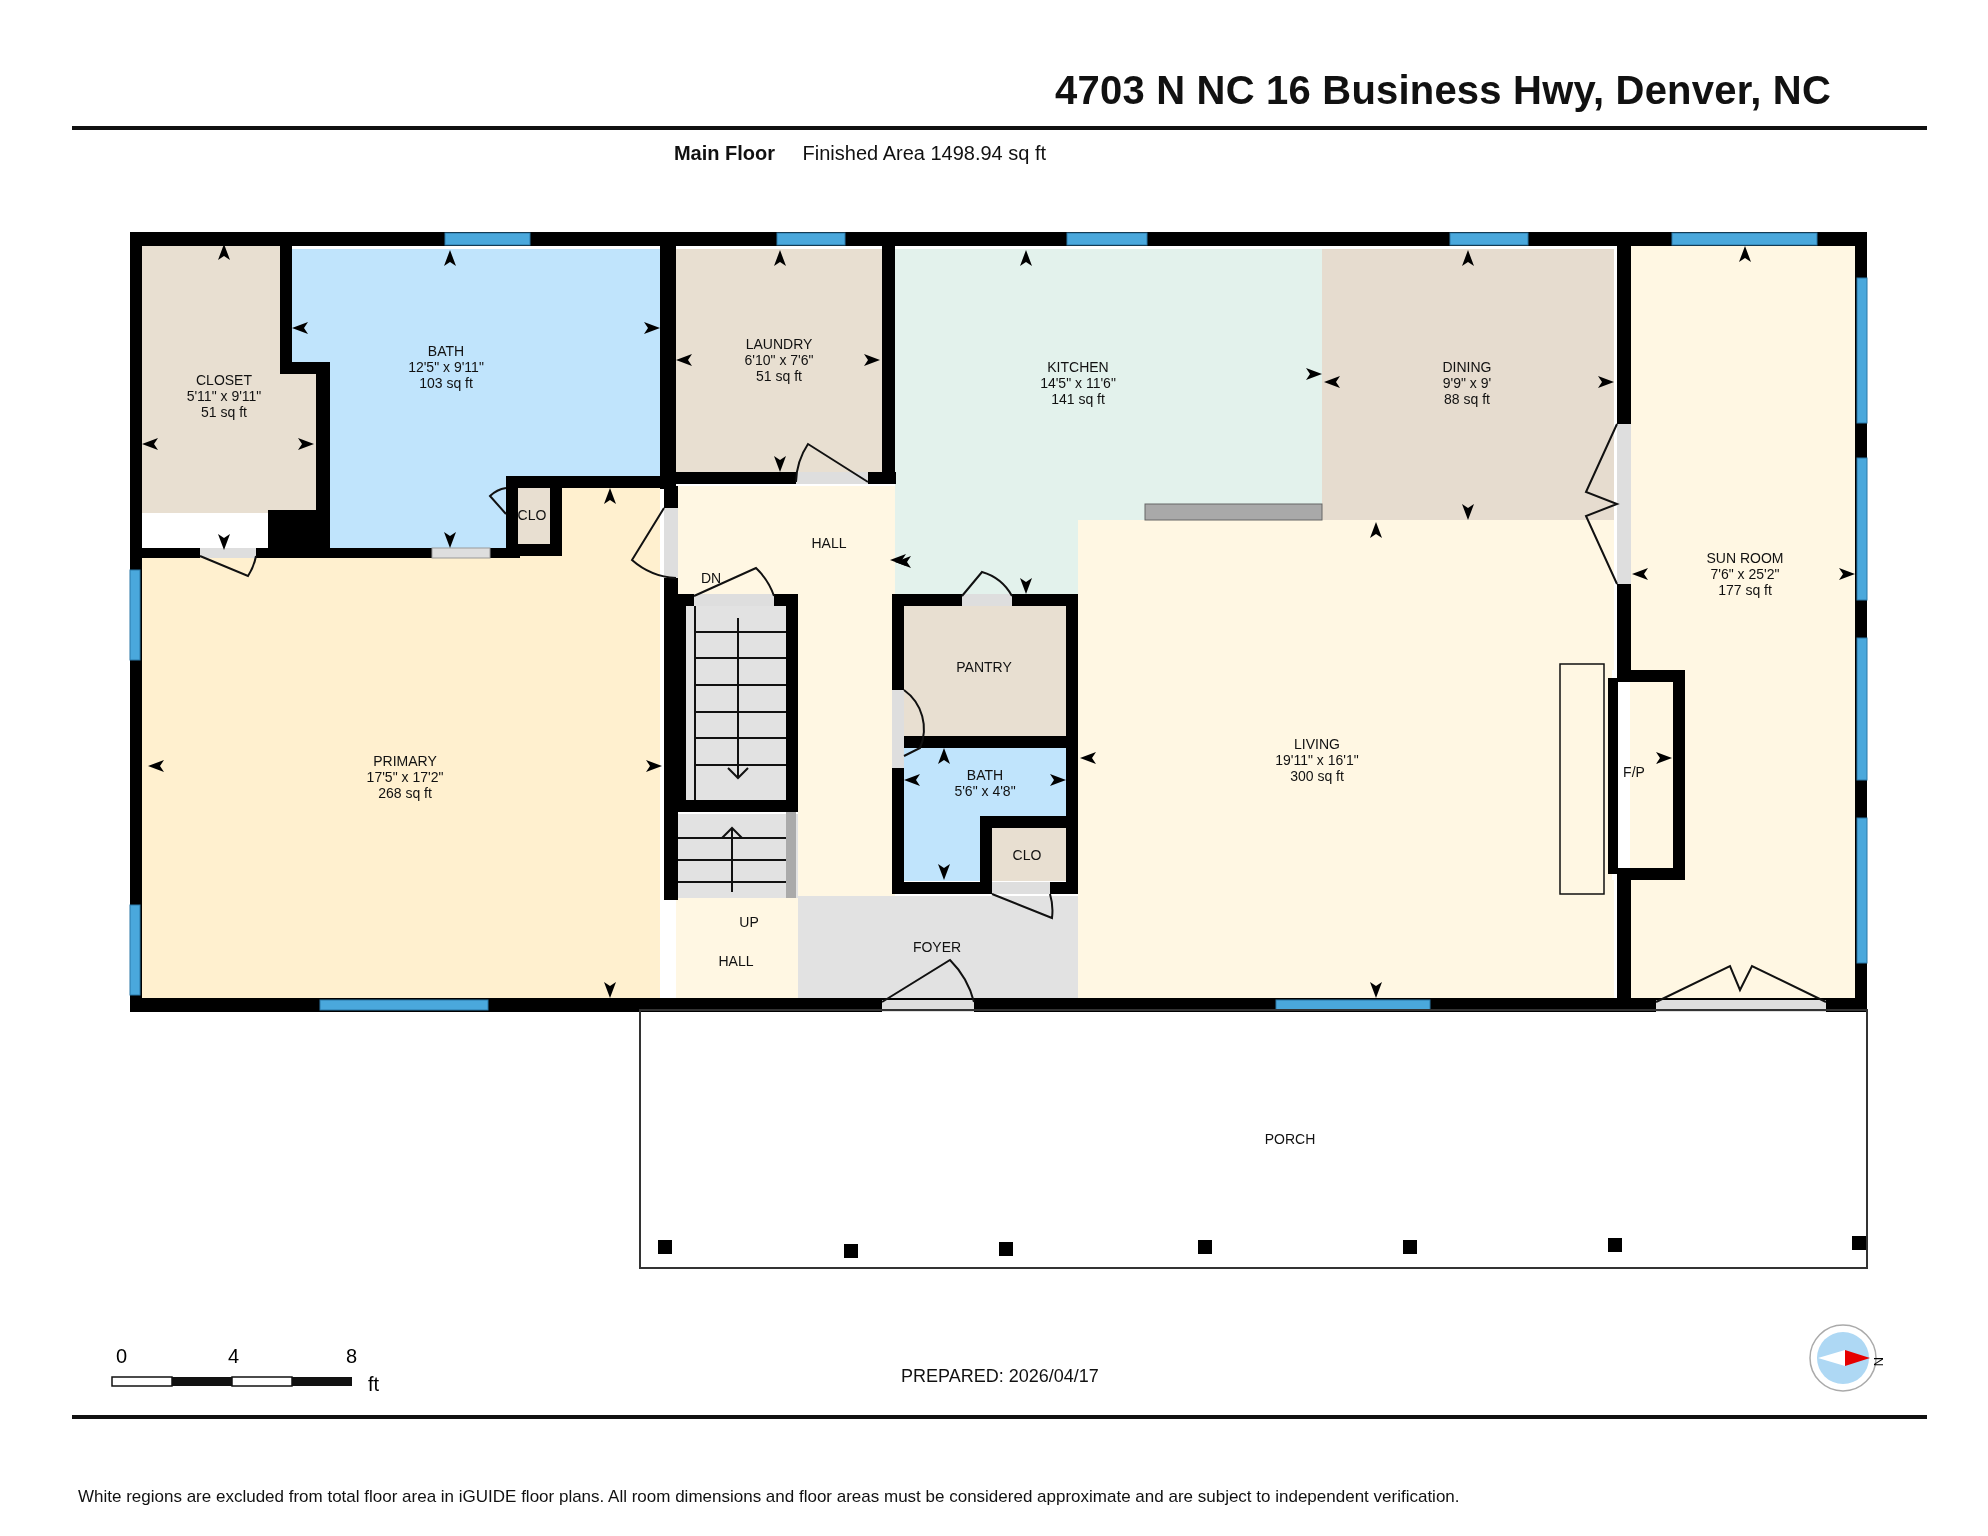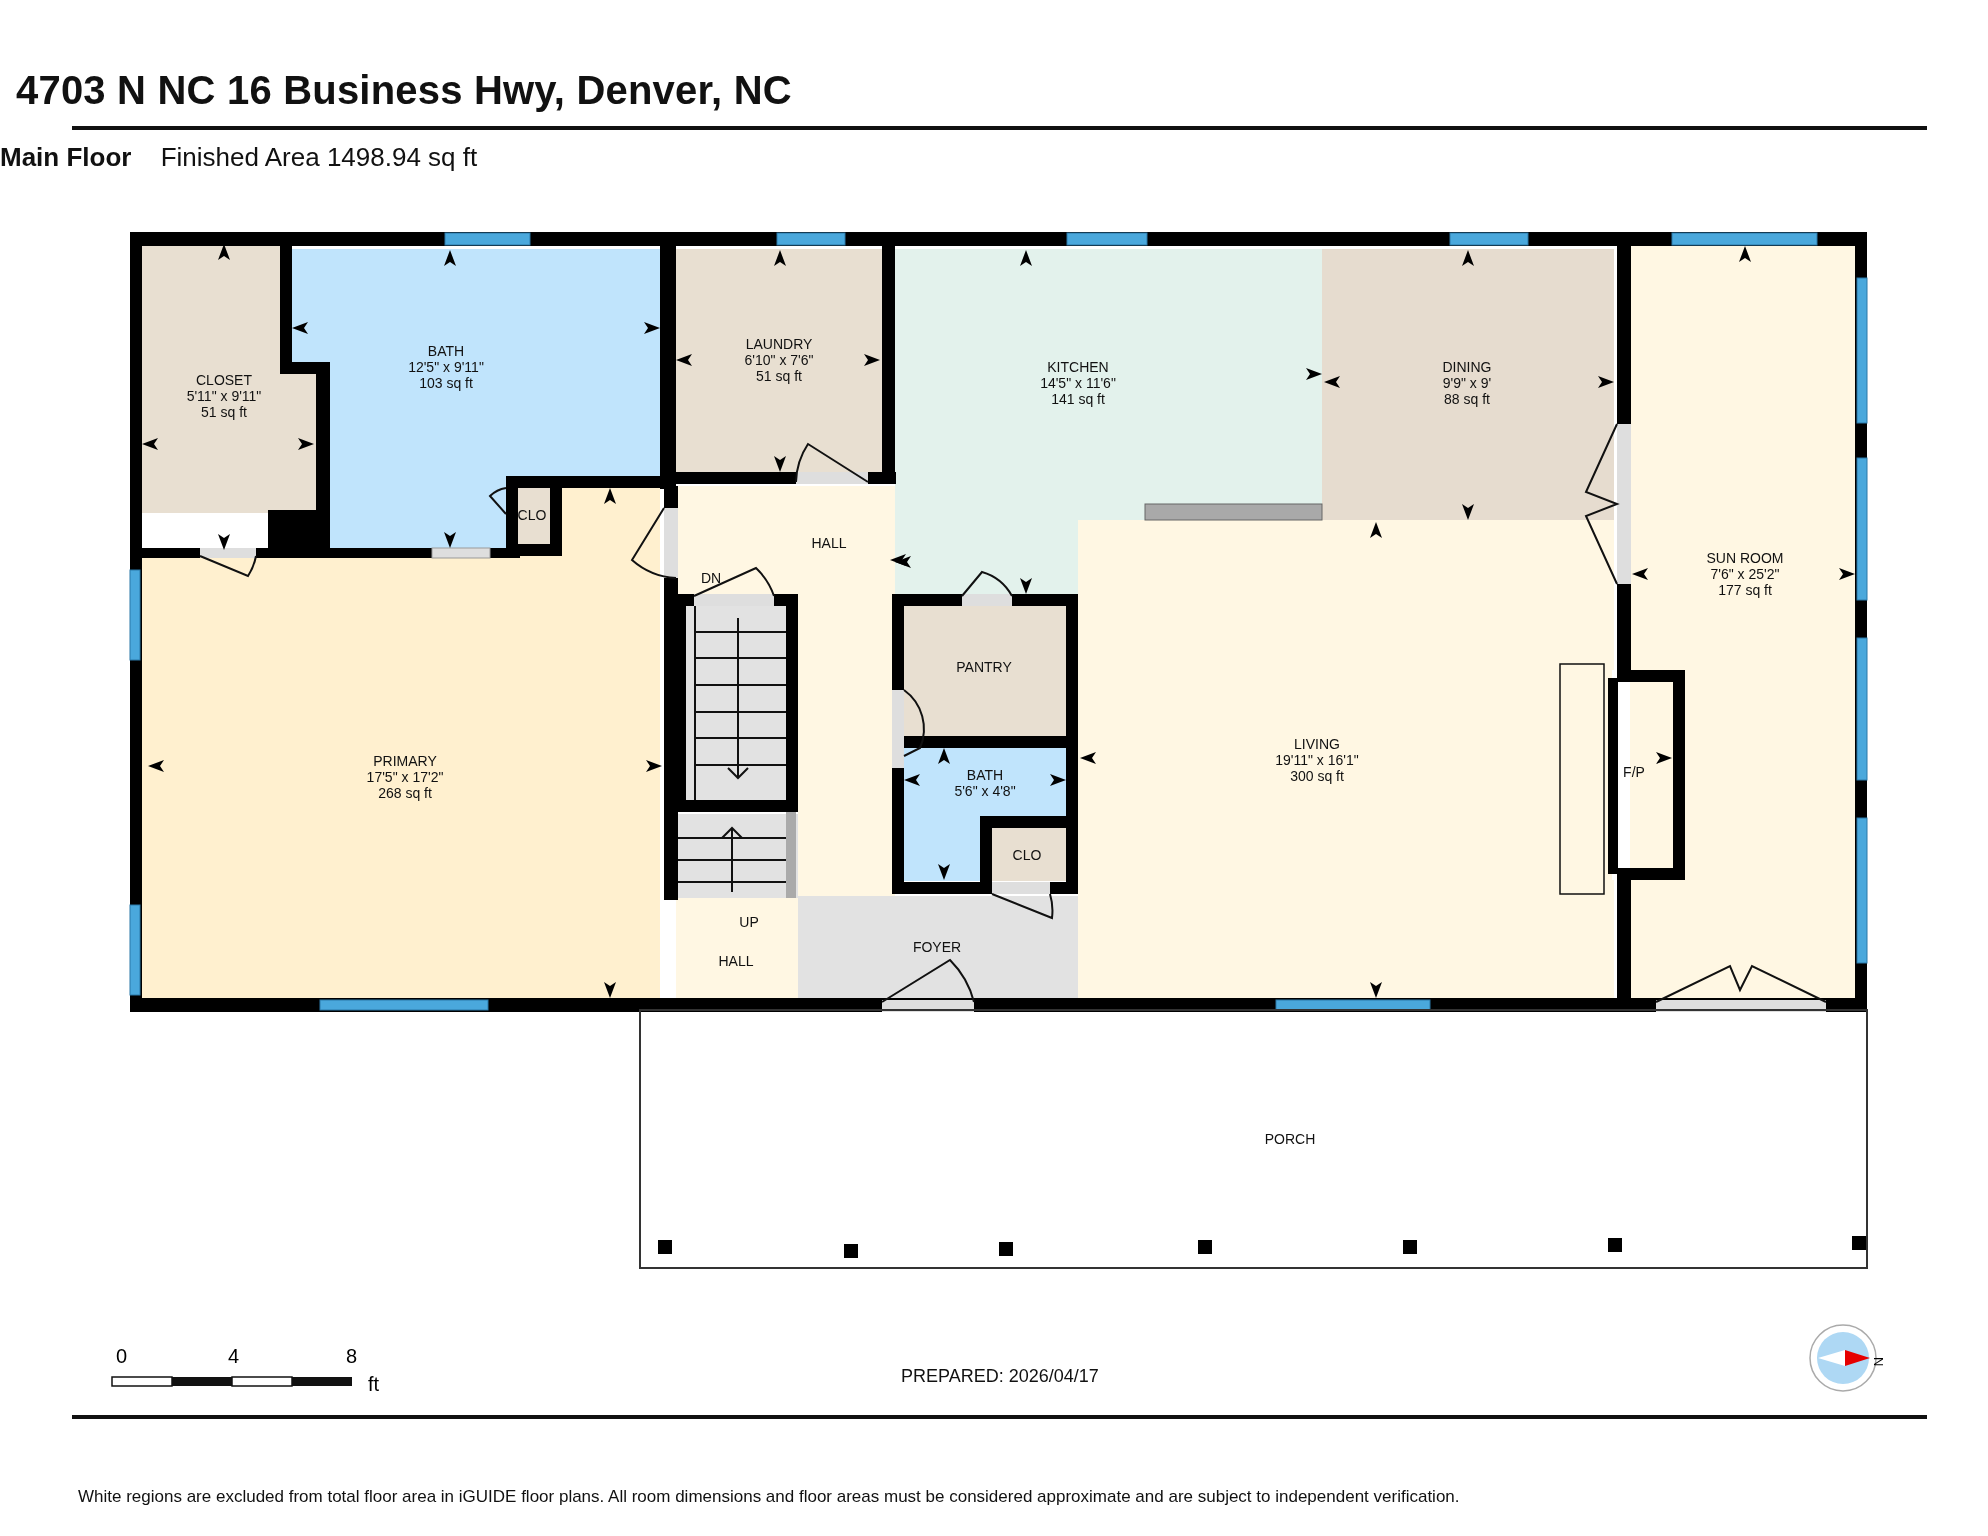--- a/index.html
+++ b/index.html
@@ -5,7 +5,7 @@
   html, body { margin:0; padding:0; background:#ffffff; }
   body { width:1988px; height:1536px; position:relative; overflow:hidden; font-family:"Liberation Sans", sans-serif; color:#111; }
   .abs { position:absolute; }
-  #title { left:16px; width:1828px; top:68px; text-align:left; font-size:40px; font-weight:bold; letter-spacing:0.2px; }
+  #title { left:3px; width:1828px; top:68px; text-align:right; font-size:40px; font-weight:bold; letter-spacing:0.2px; }
   #rule-top { left:72px; width:1855px; top:126px; height:4px; background:#111; }
   #subtitle { left:0; width:1720px; top:142px; font-size:26px; }
   #subtitle .floor { font-weight:bold; margin-right:22px; }

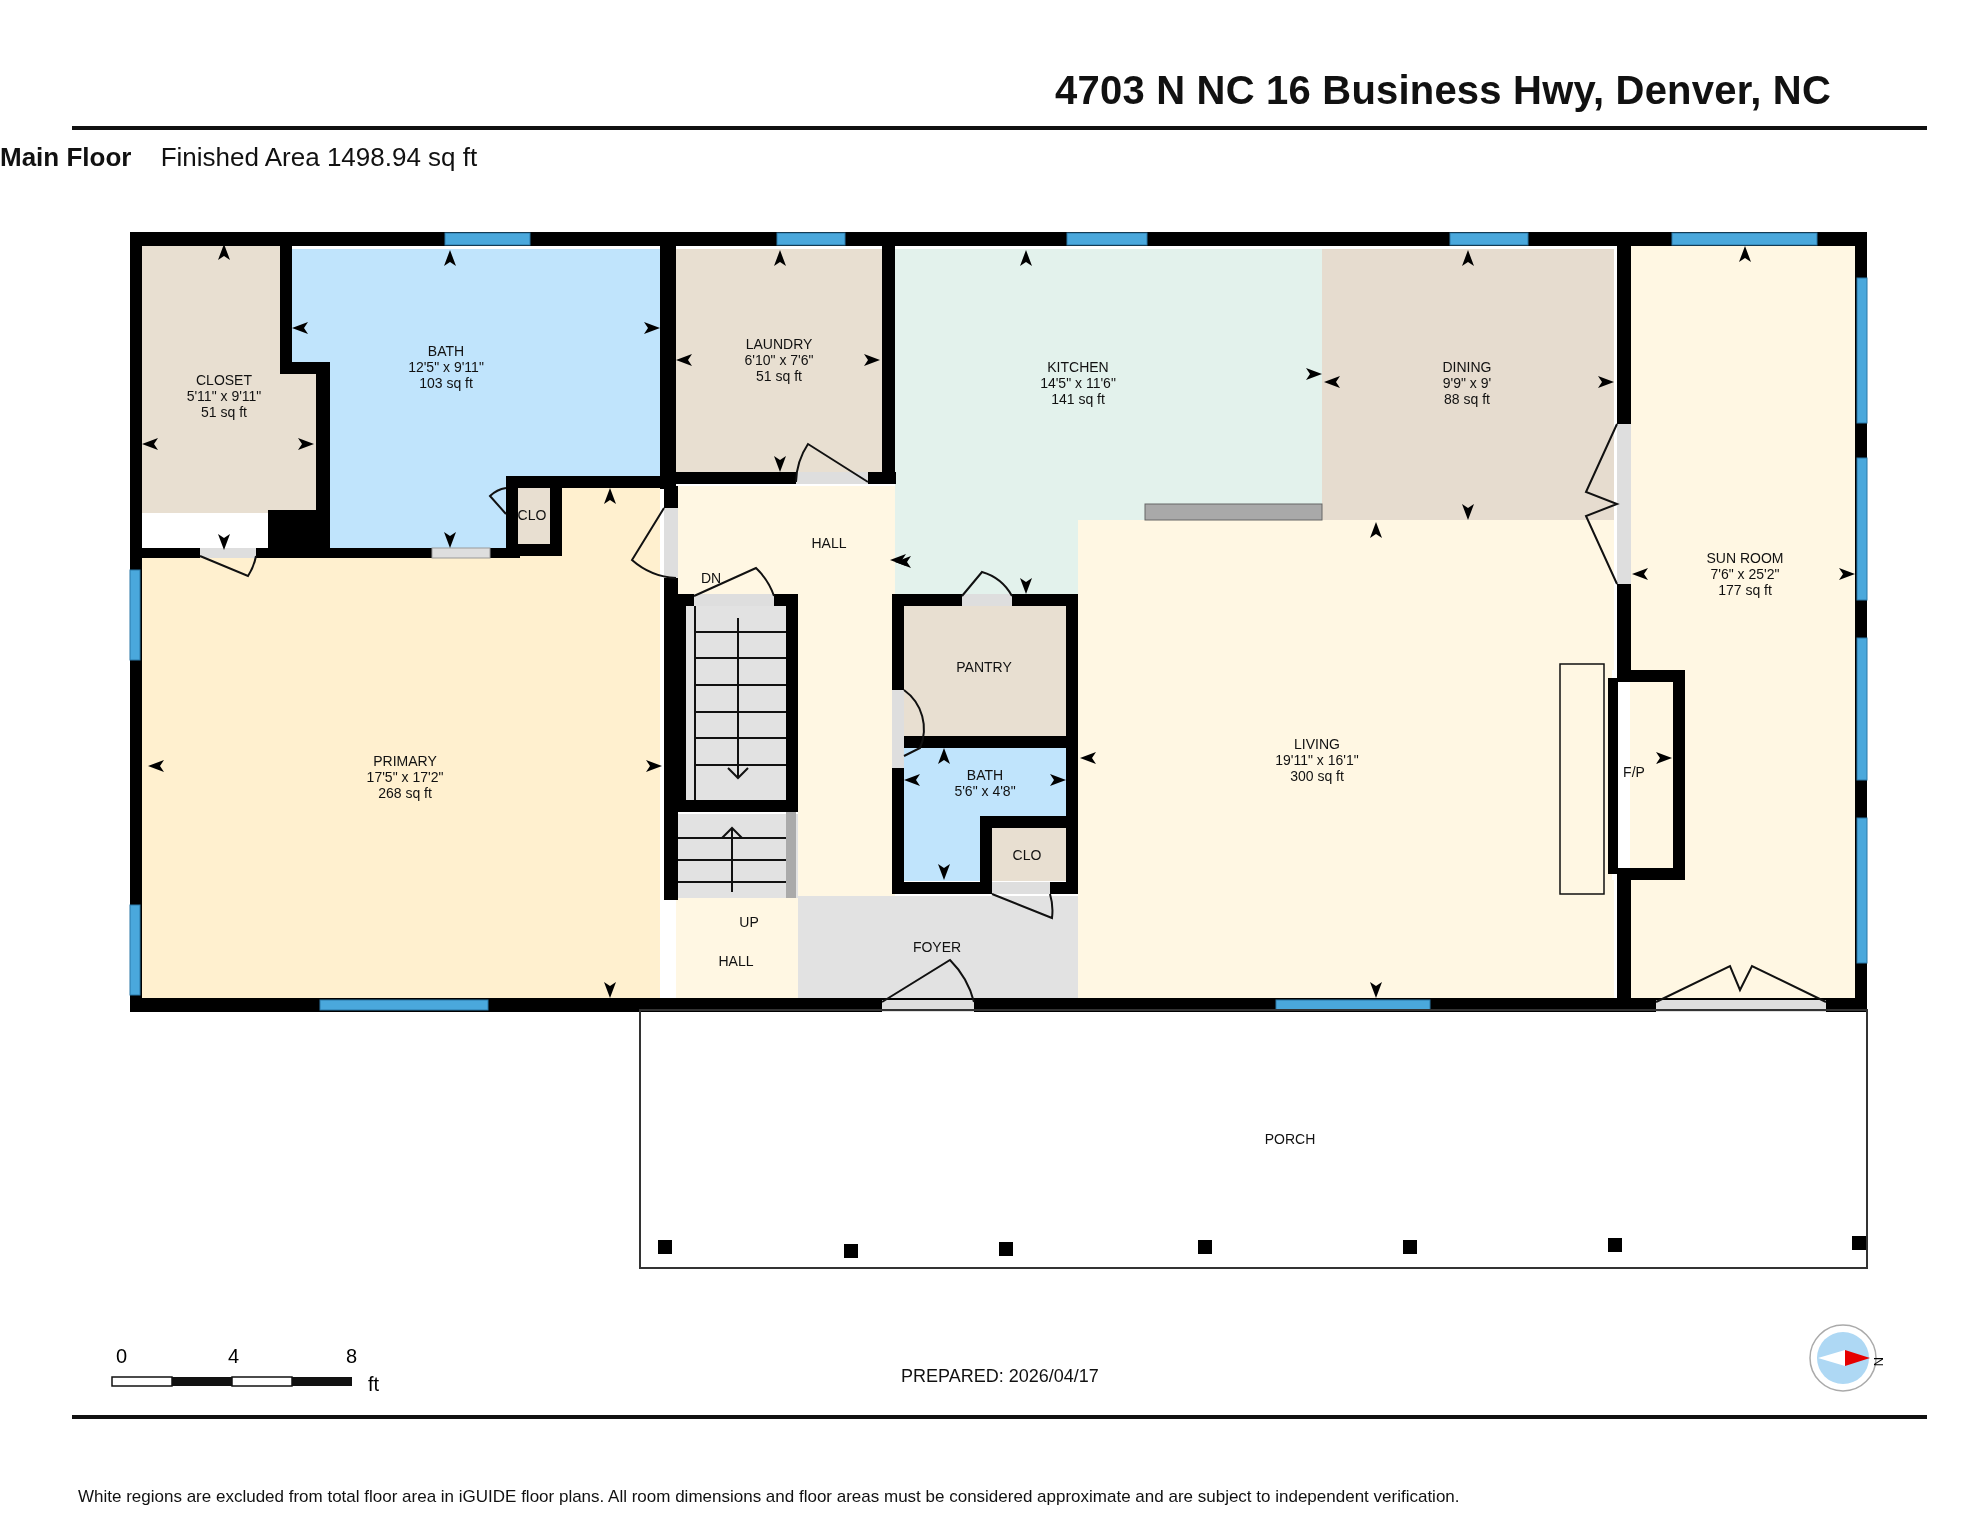--- a/index.html
+++ b/index.html
@@ -7,7 +7,7 @@
   .abs { position:absolute; }
   #title { left:3px; width:1828px; top:68px; text-align:right; font-size:40px; font-weight:bold; letter-spacing:0.2px; }
   #rule-top { left:72px; width:1855px; top:126px; height:4px; background:#111; }
-  #subtitle { left:0; width:1720px; top:142px; font-size:26px; }
+  #subtitle { left:0; width:1720px; top:142px; text-align:center; font-size:20px; }
   #subtitle .floor { font-weight:bold; margin-right:22px; }
   #plan { left:0; top:0; width:1988px; height:1536px; }
   #scale { left:110px; top:1345px; width:300px; height:50px; }

